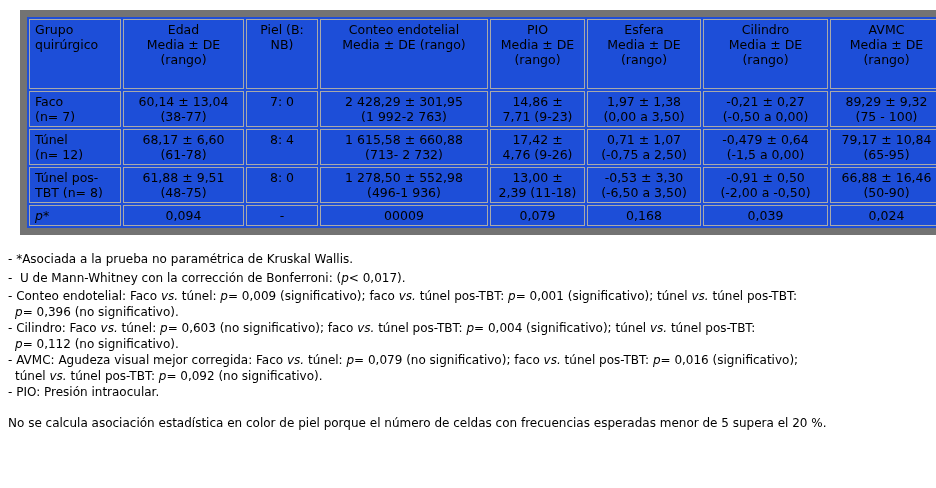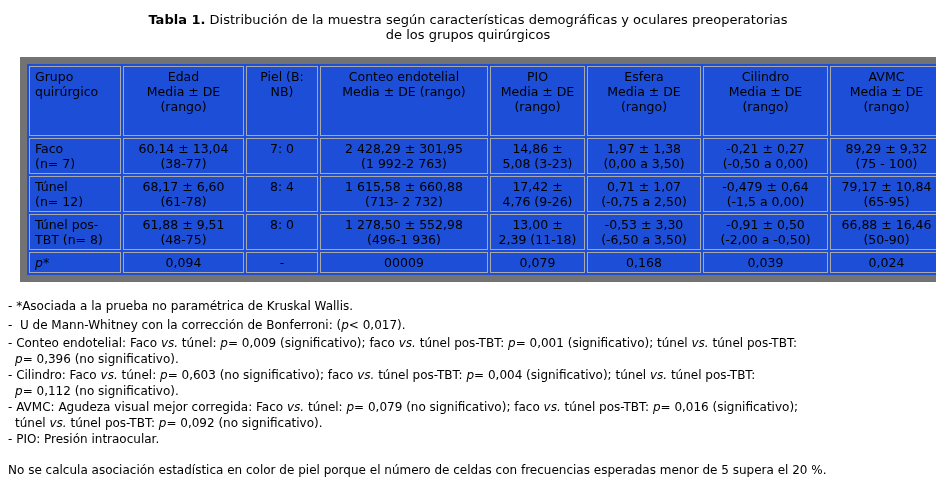--- a/index.html
+++ b/index.html
@@ -39,10 +39,6 @@
 
 <div class="page">
 
-  <div class="title">
-    <span class="bold">Tabla 1.</span><span> Distribución de la muestra según características demográficas y oculares preoperatorias</span><br>
-    <span>de los grupos quirúrgicos</span>
-  </div>
 
   <table class="tbl">
     <colgroup>

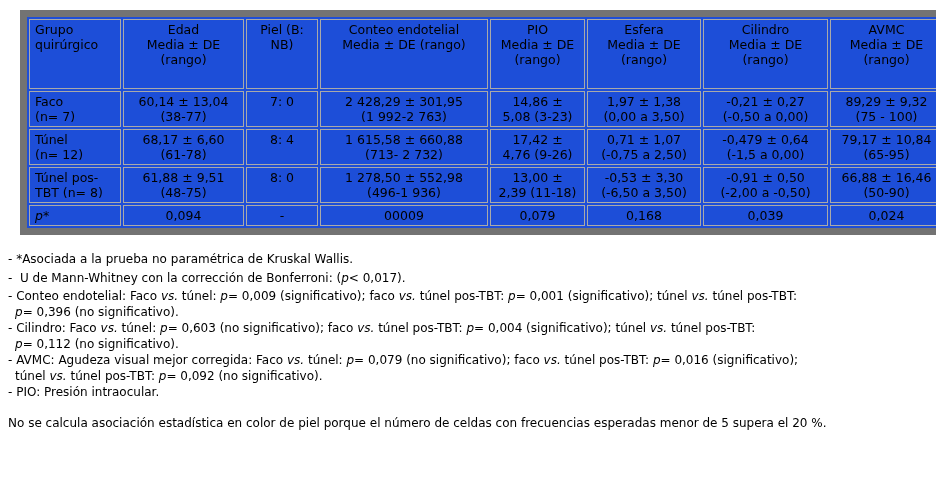--- a/index.html
+++ b/index.html
@@ -86,7 +86,7 @@
         <td>2 428,29 ± 301,95
 (1 992-2 763)</td>
         <td>14,86 ±
-5,08 (3-23)</td>
+7,71 (9-23)</td>
         <td>1,97 ± 1,38
 (0,00 a 3,50)</td>
         <td>-0,21 ± 0,27

